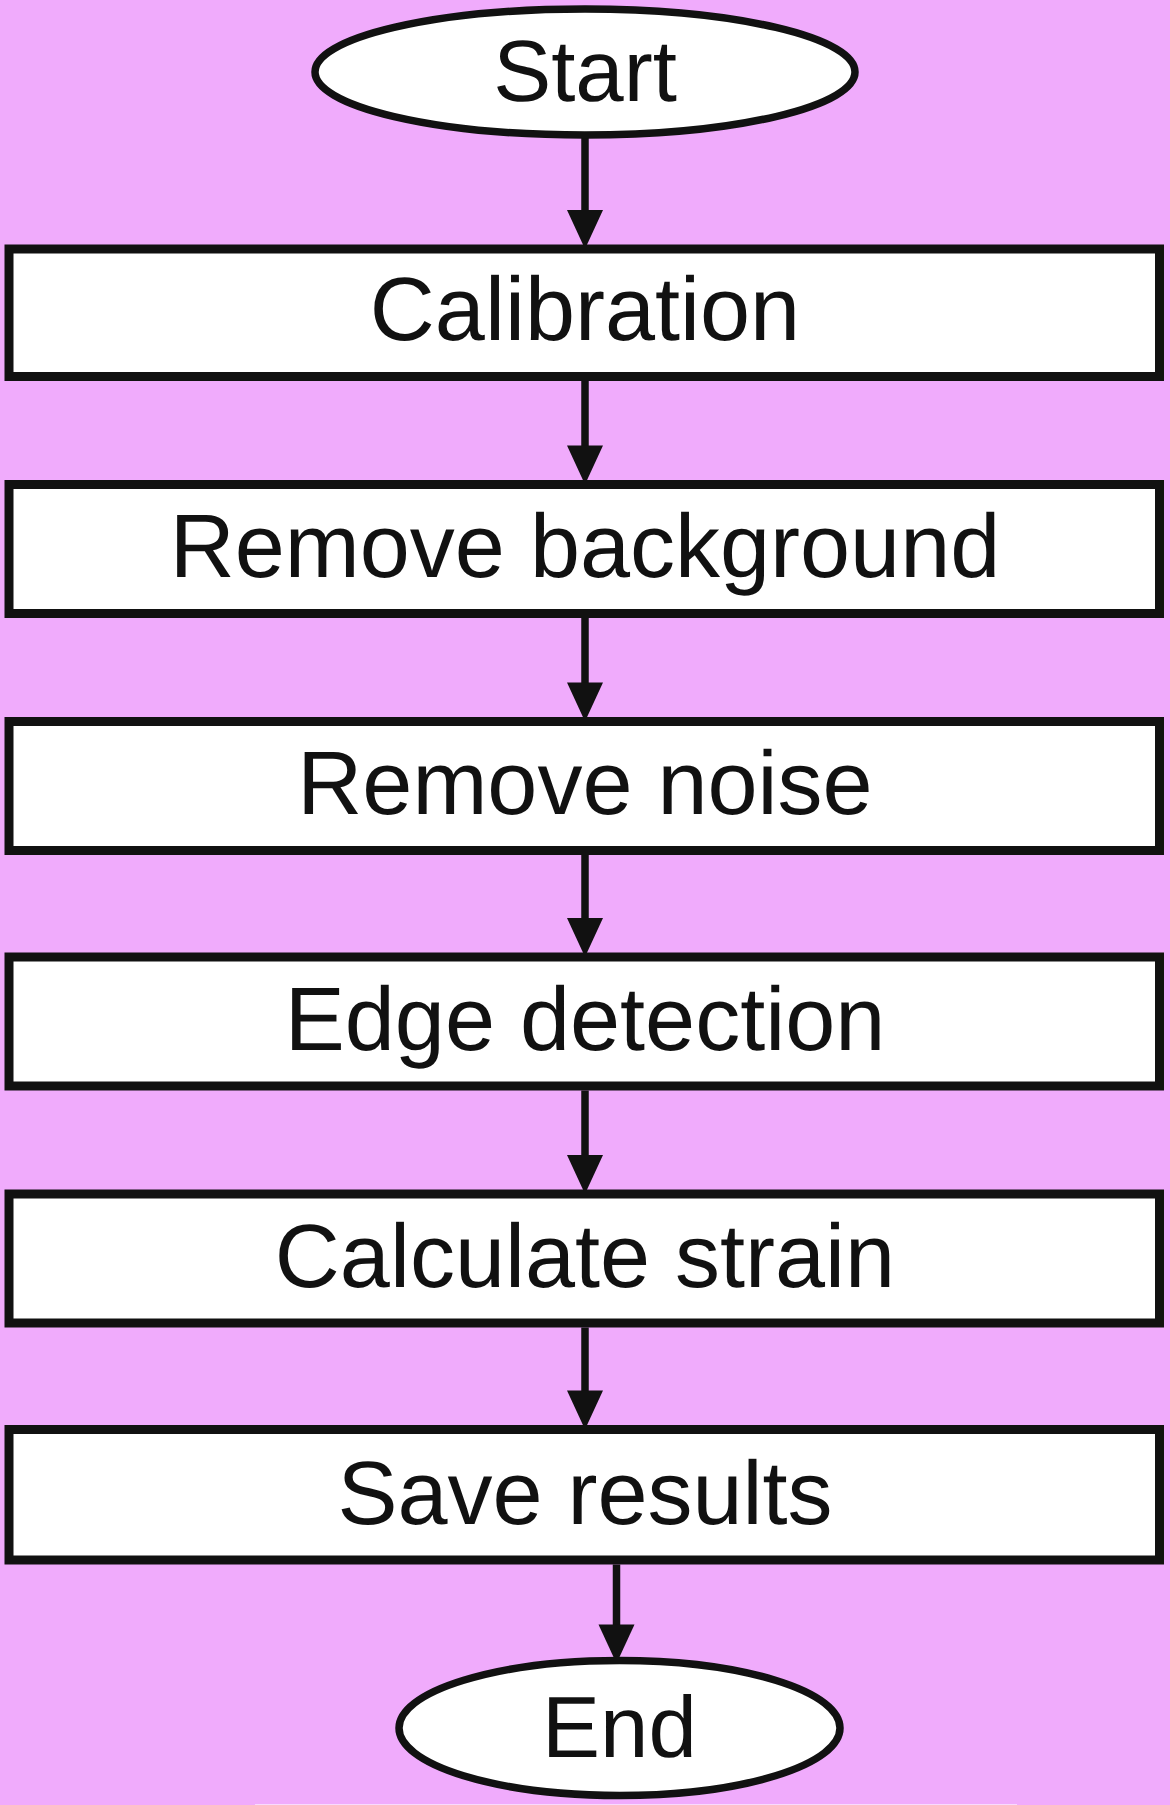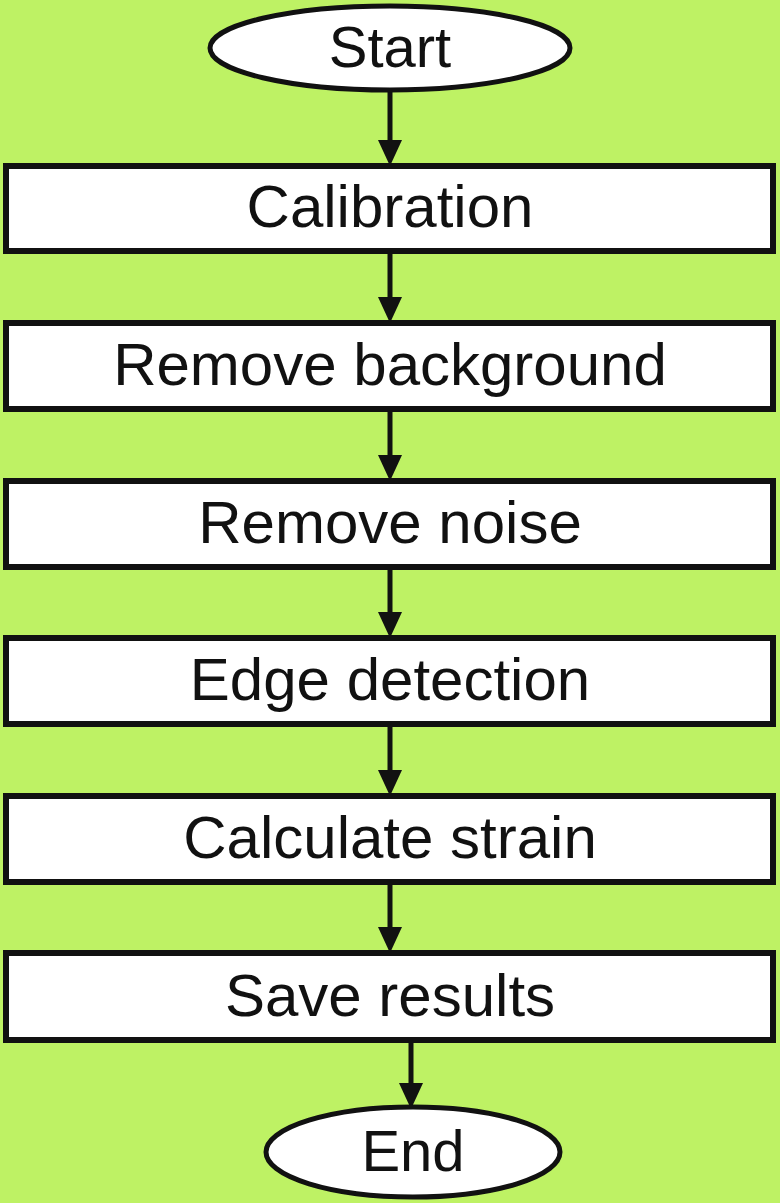--- a/index.html
+++ b/index.html
@@ -15,7 +15,7 @@
     position: relative;
     width: 780px;
     height: 1203px;
-    background: #bef264;
+    background: #f0abfc;
     overflow: hidden;
   }
   #flow-svg {

